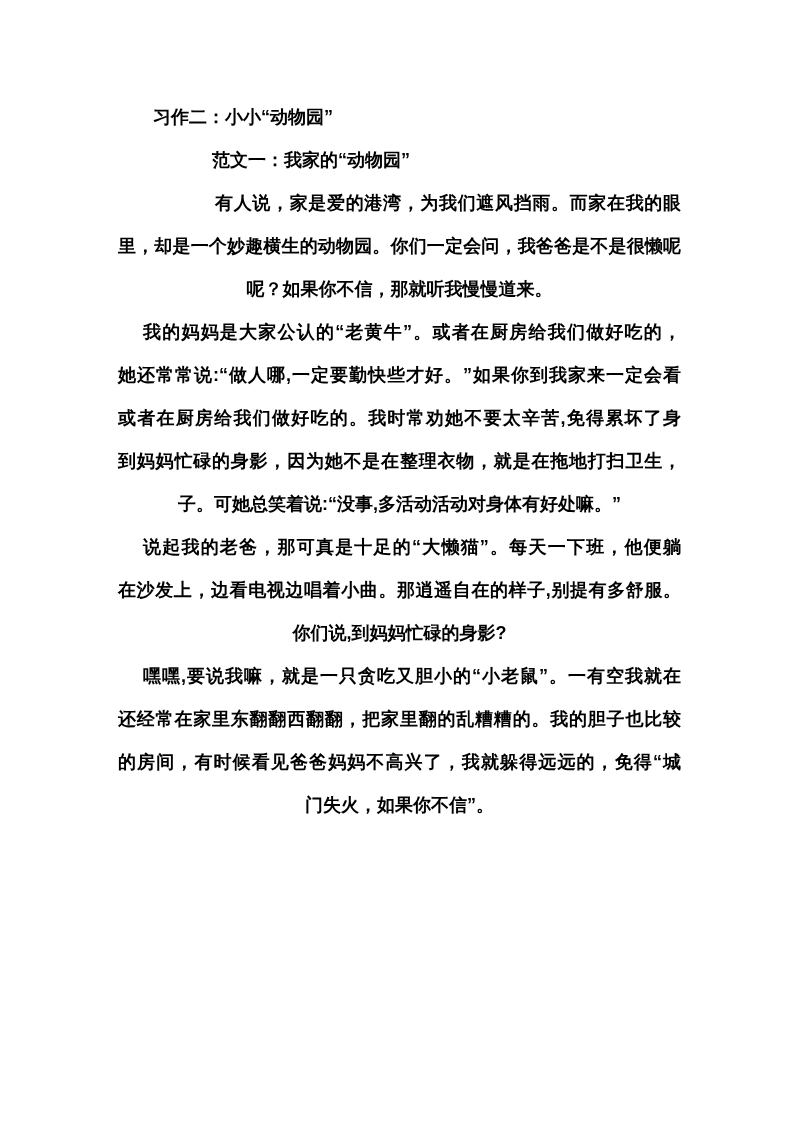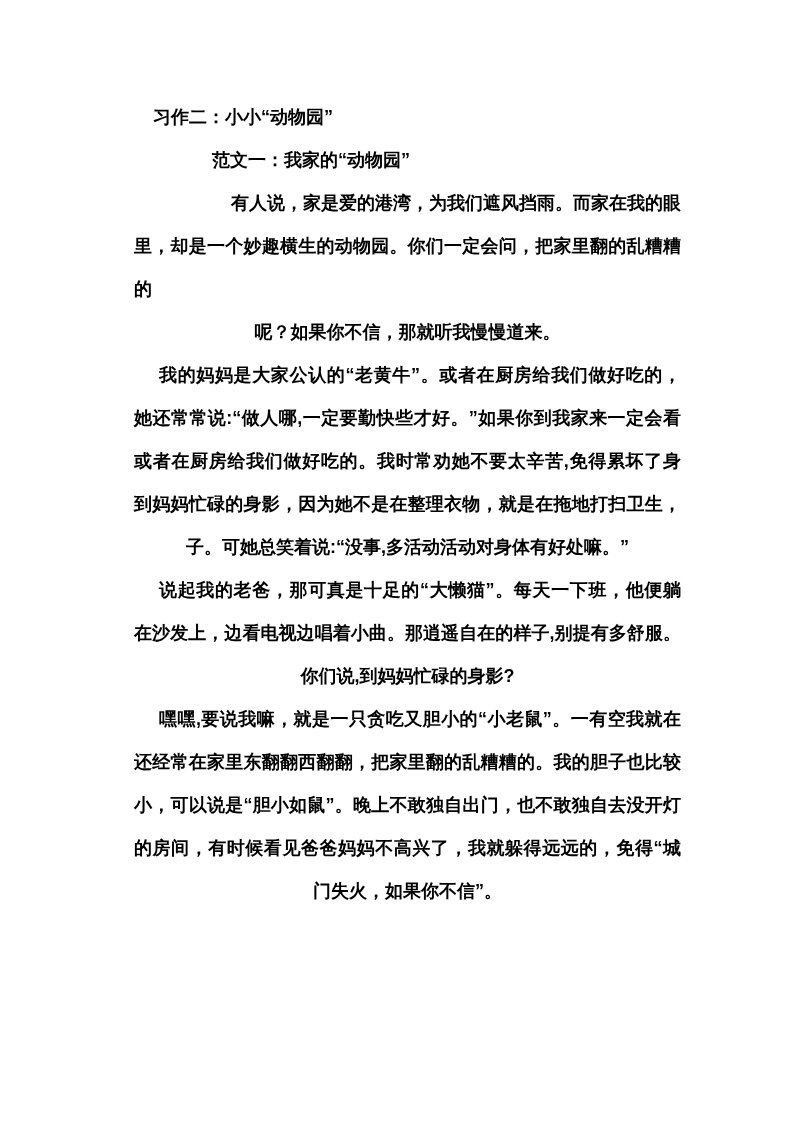--- a/index.html
+++ b/index.html
@@ -37,7 +37,6 @@
   .line {
     text-align: justify;
     text-align-last: justify;
-    margin-left: 16px;
   }
   .line.last {
     text-align: center;

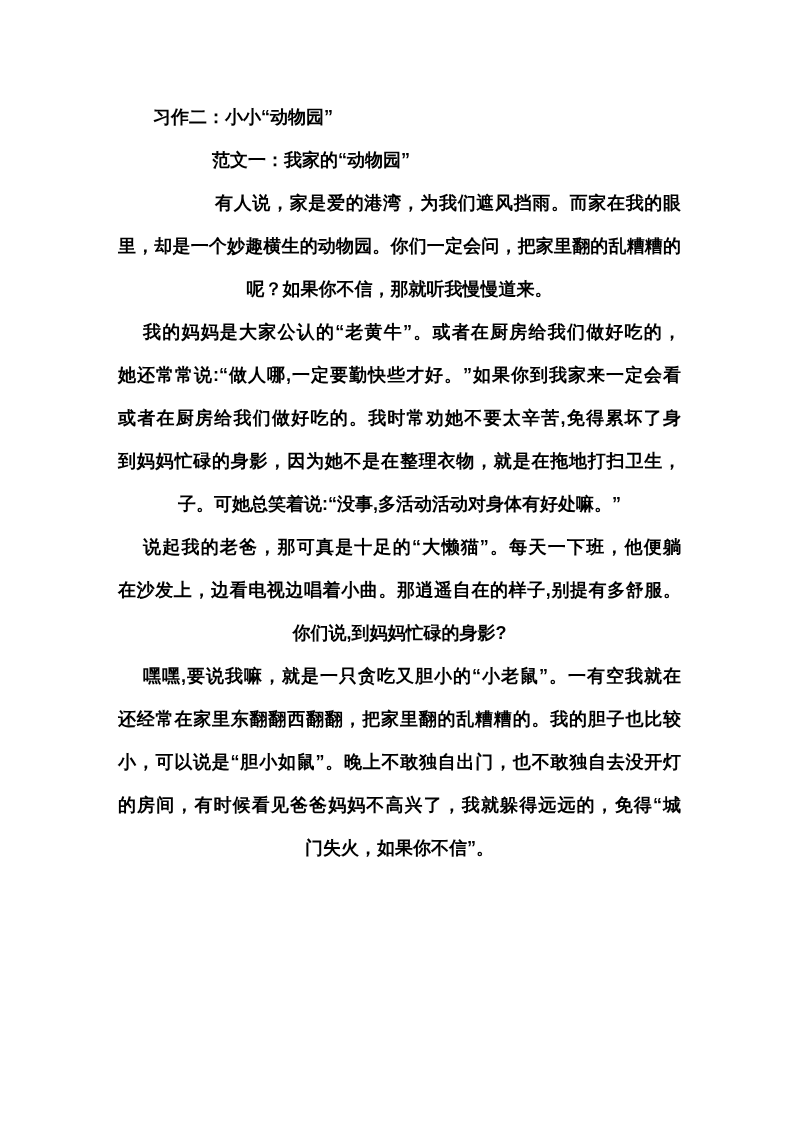--- a/index.html
+++ b/index.html
@@ -55,7 +55,7 @@
     <div>
         <div class="paragraph">
           <div class="line indent-wide">有人说，家是爱的港湾，为我们遮风挡雨。而家在我的眼</div>
-          <div class="line">里，却是一个妙趣横生的动物园。你们一定会问，把家里翻的乱糟糟的</div>
+          <div class="line">里，却是一个妙趣横生的动物园。你们一定会问，我爸爸是不是很懒呢</div>
           <div class="line last">呢？如果你不信，那就听我慢慢道来。</div>
         </div>
         <div class="paragraph">

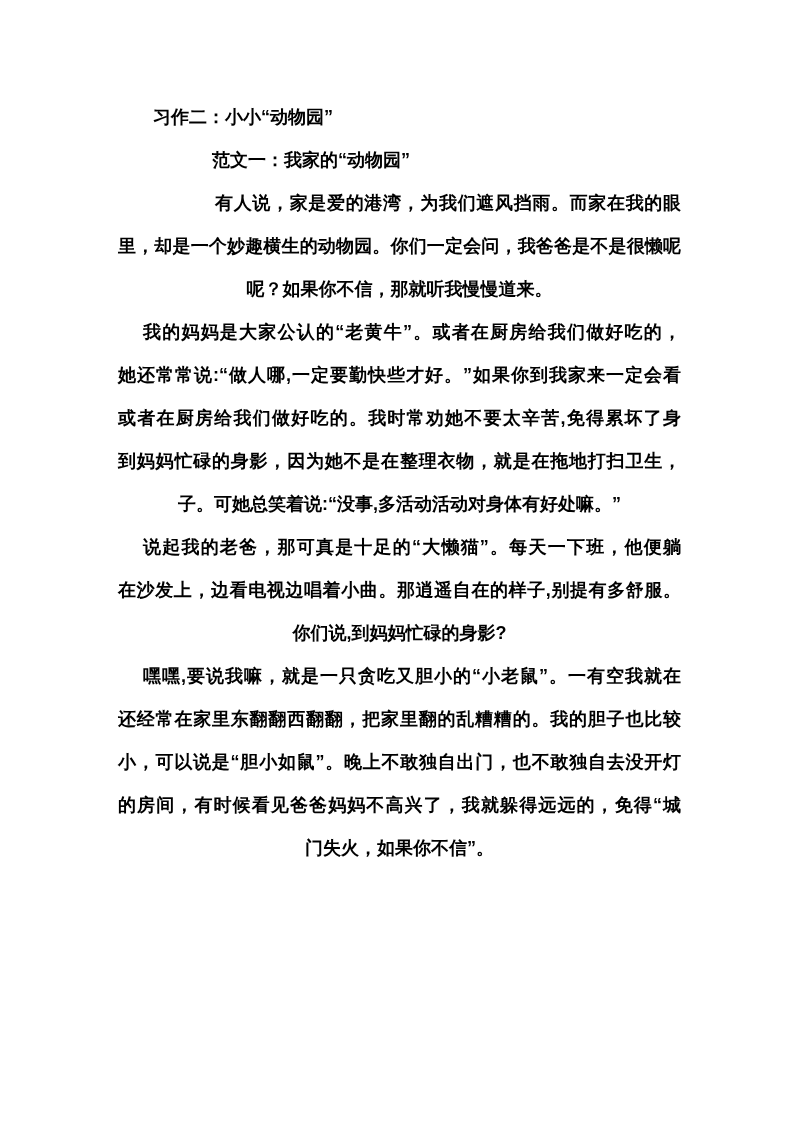--- a/index.html
+++ b/index.html
@@ -73,7 +73,6 @@
         <div class="paragraph">
           <div class="line indent-normal">嘿嘿,要说我嘛，就是一只贪吃又胆小的“小老鼠”。一有空我就在</div>
           <div class="line">还经常在家里东翻翻西翻翻，把家里翻的乱糟糟的。我的胆子也比较</div>
-          <div class="line">小，可以说是“胆小如鼠”。晚上不敢独自出门，也不敢独自去没开灯</div>
           <div class="line">的房间，有时候看见爸爸妈妈不高兴了，我就躲得远远的，免得“城</div>
           <div class="line last">门失火，如果你不信”。</div>
         </div>

